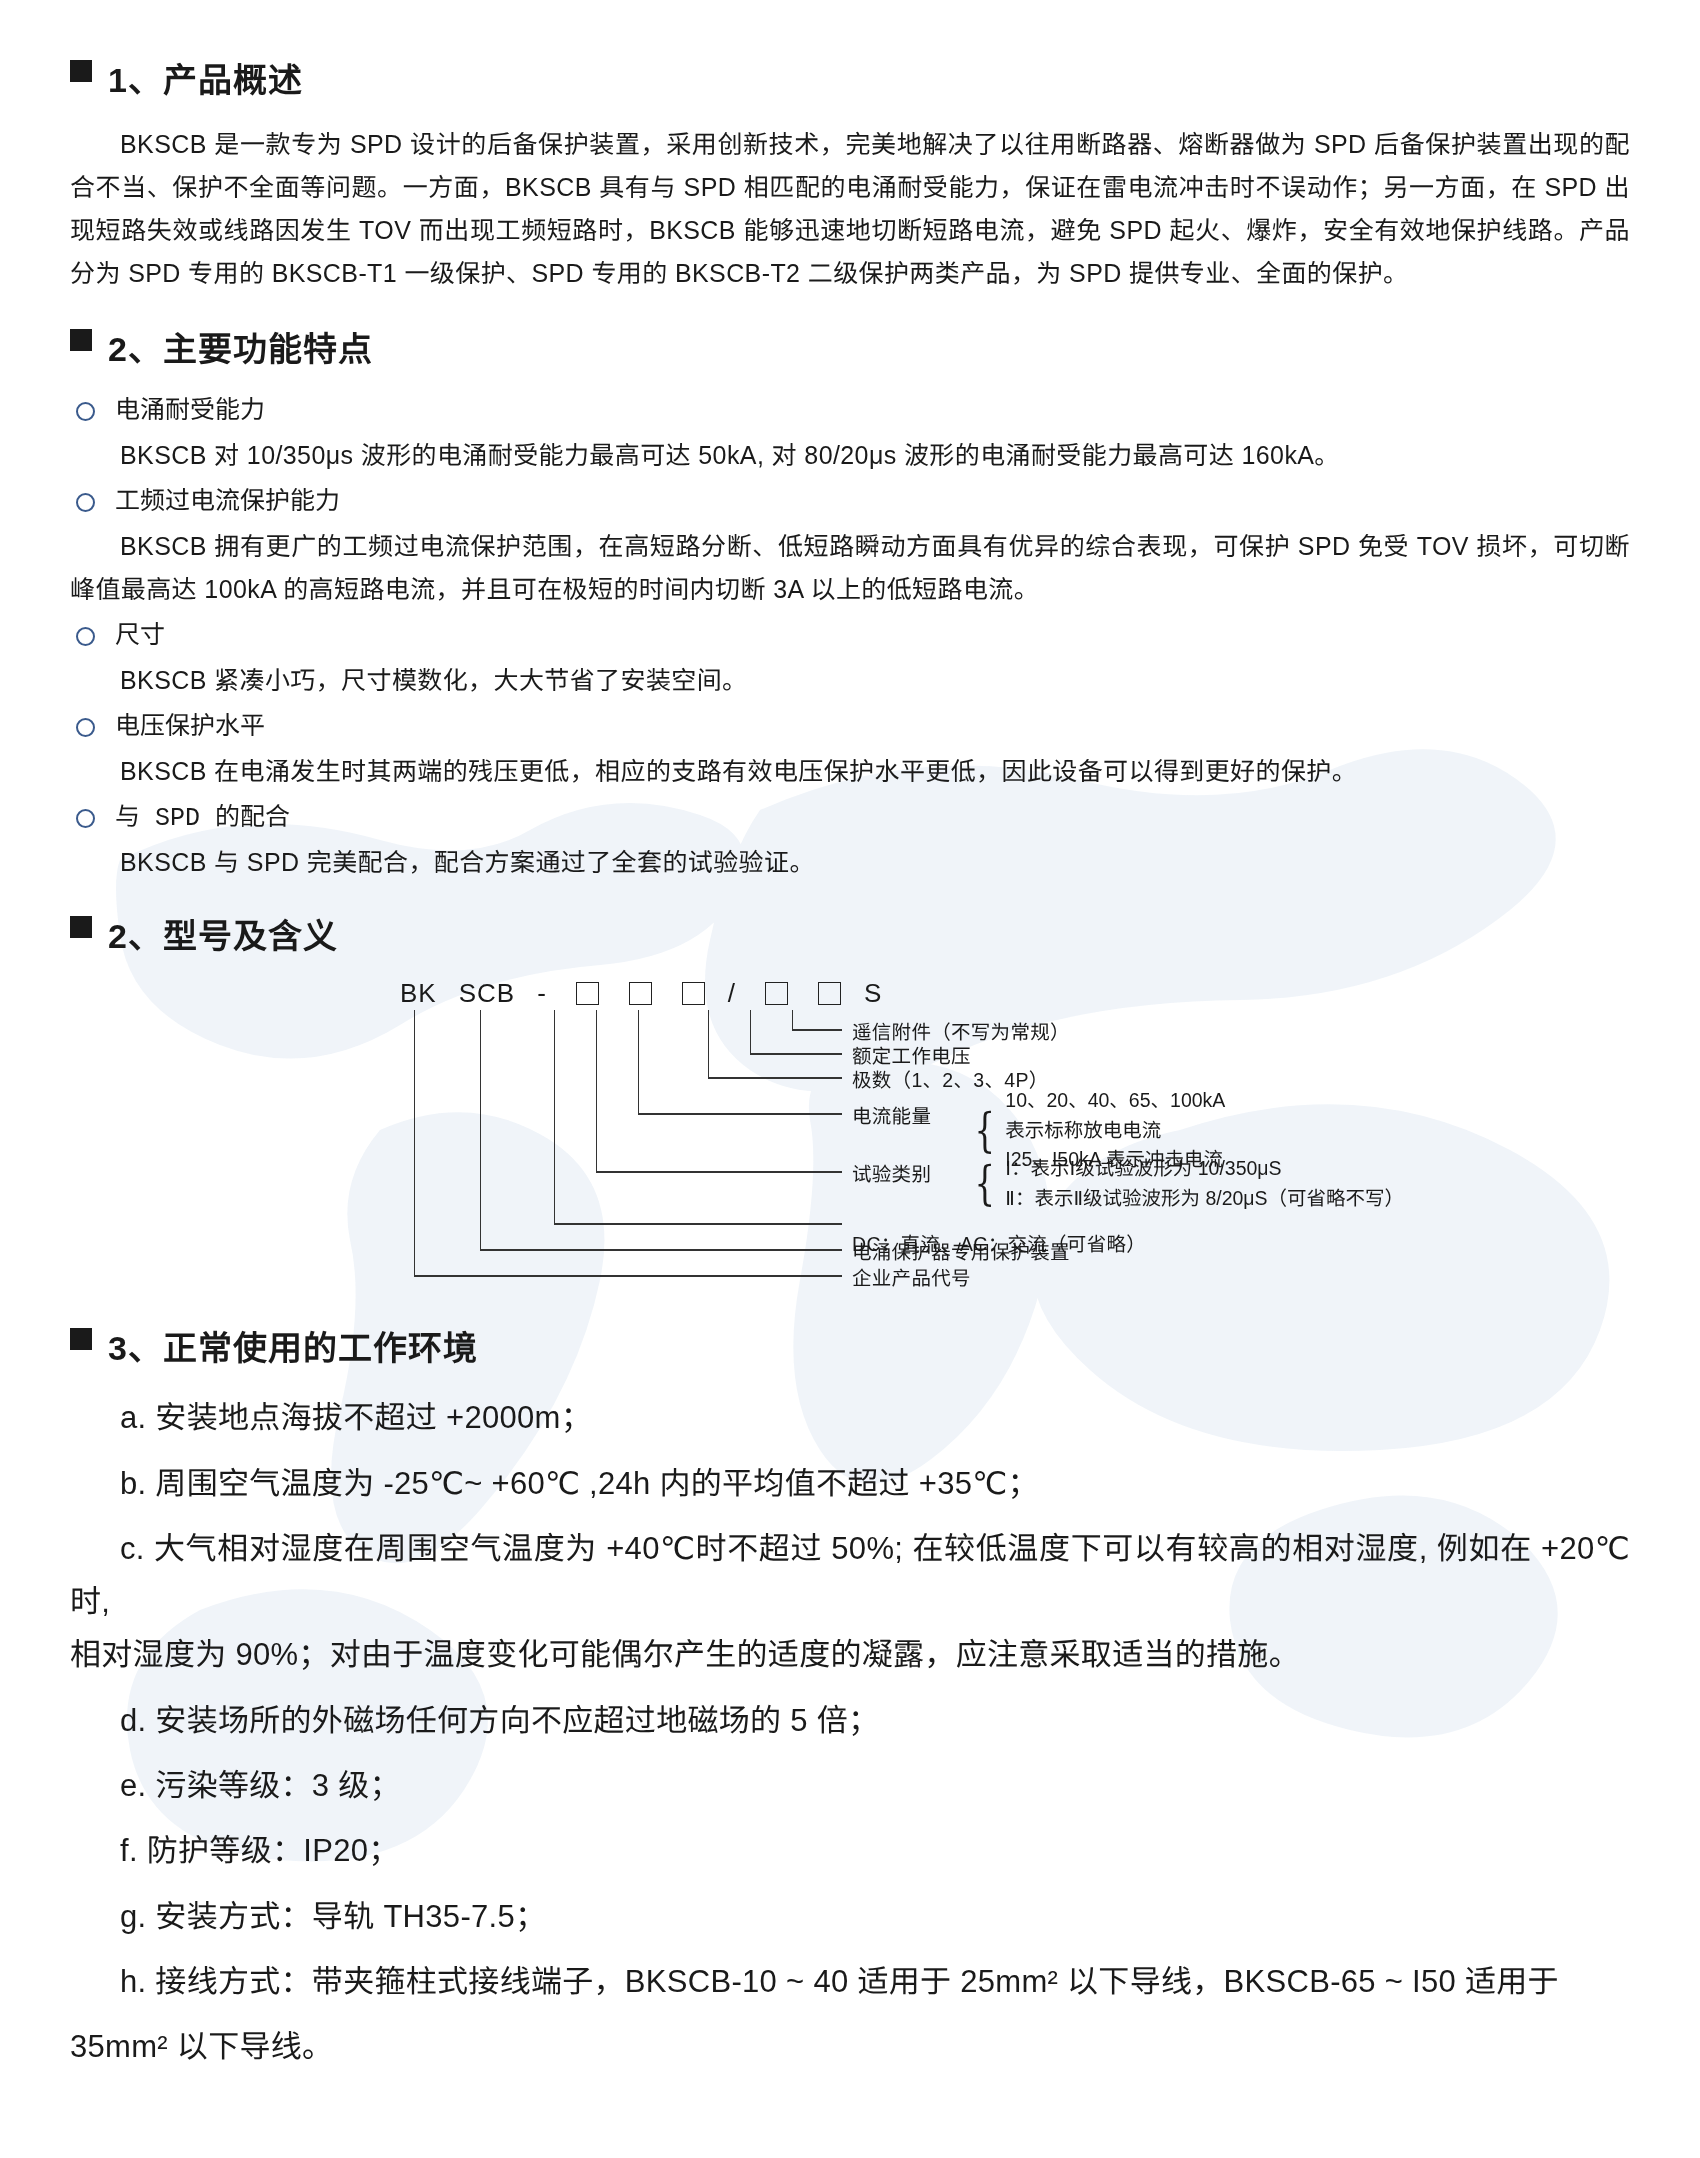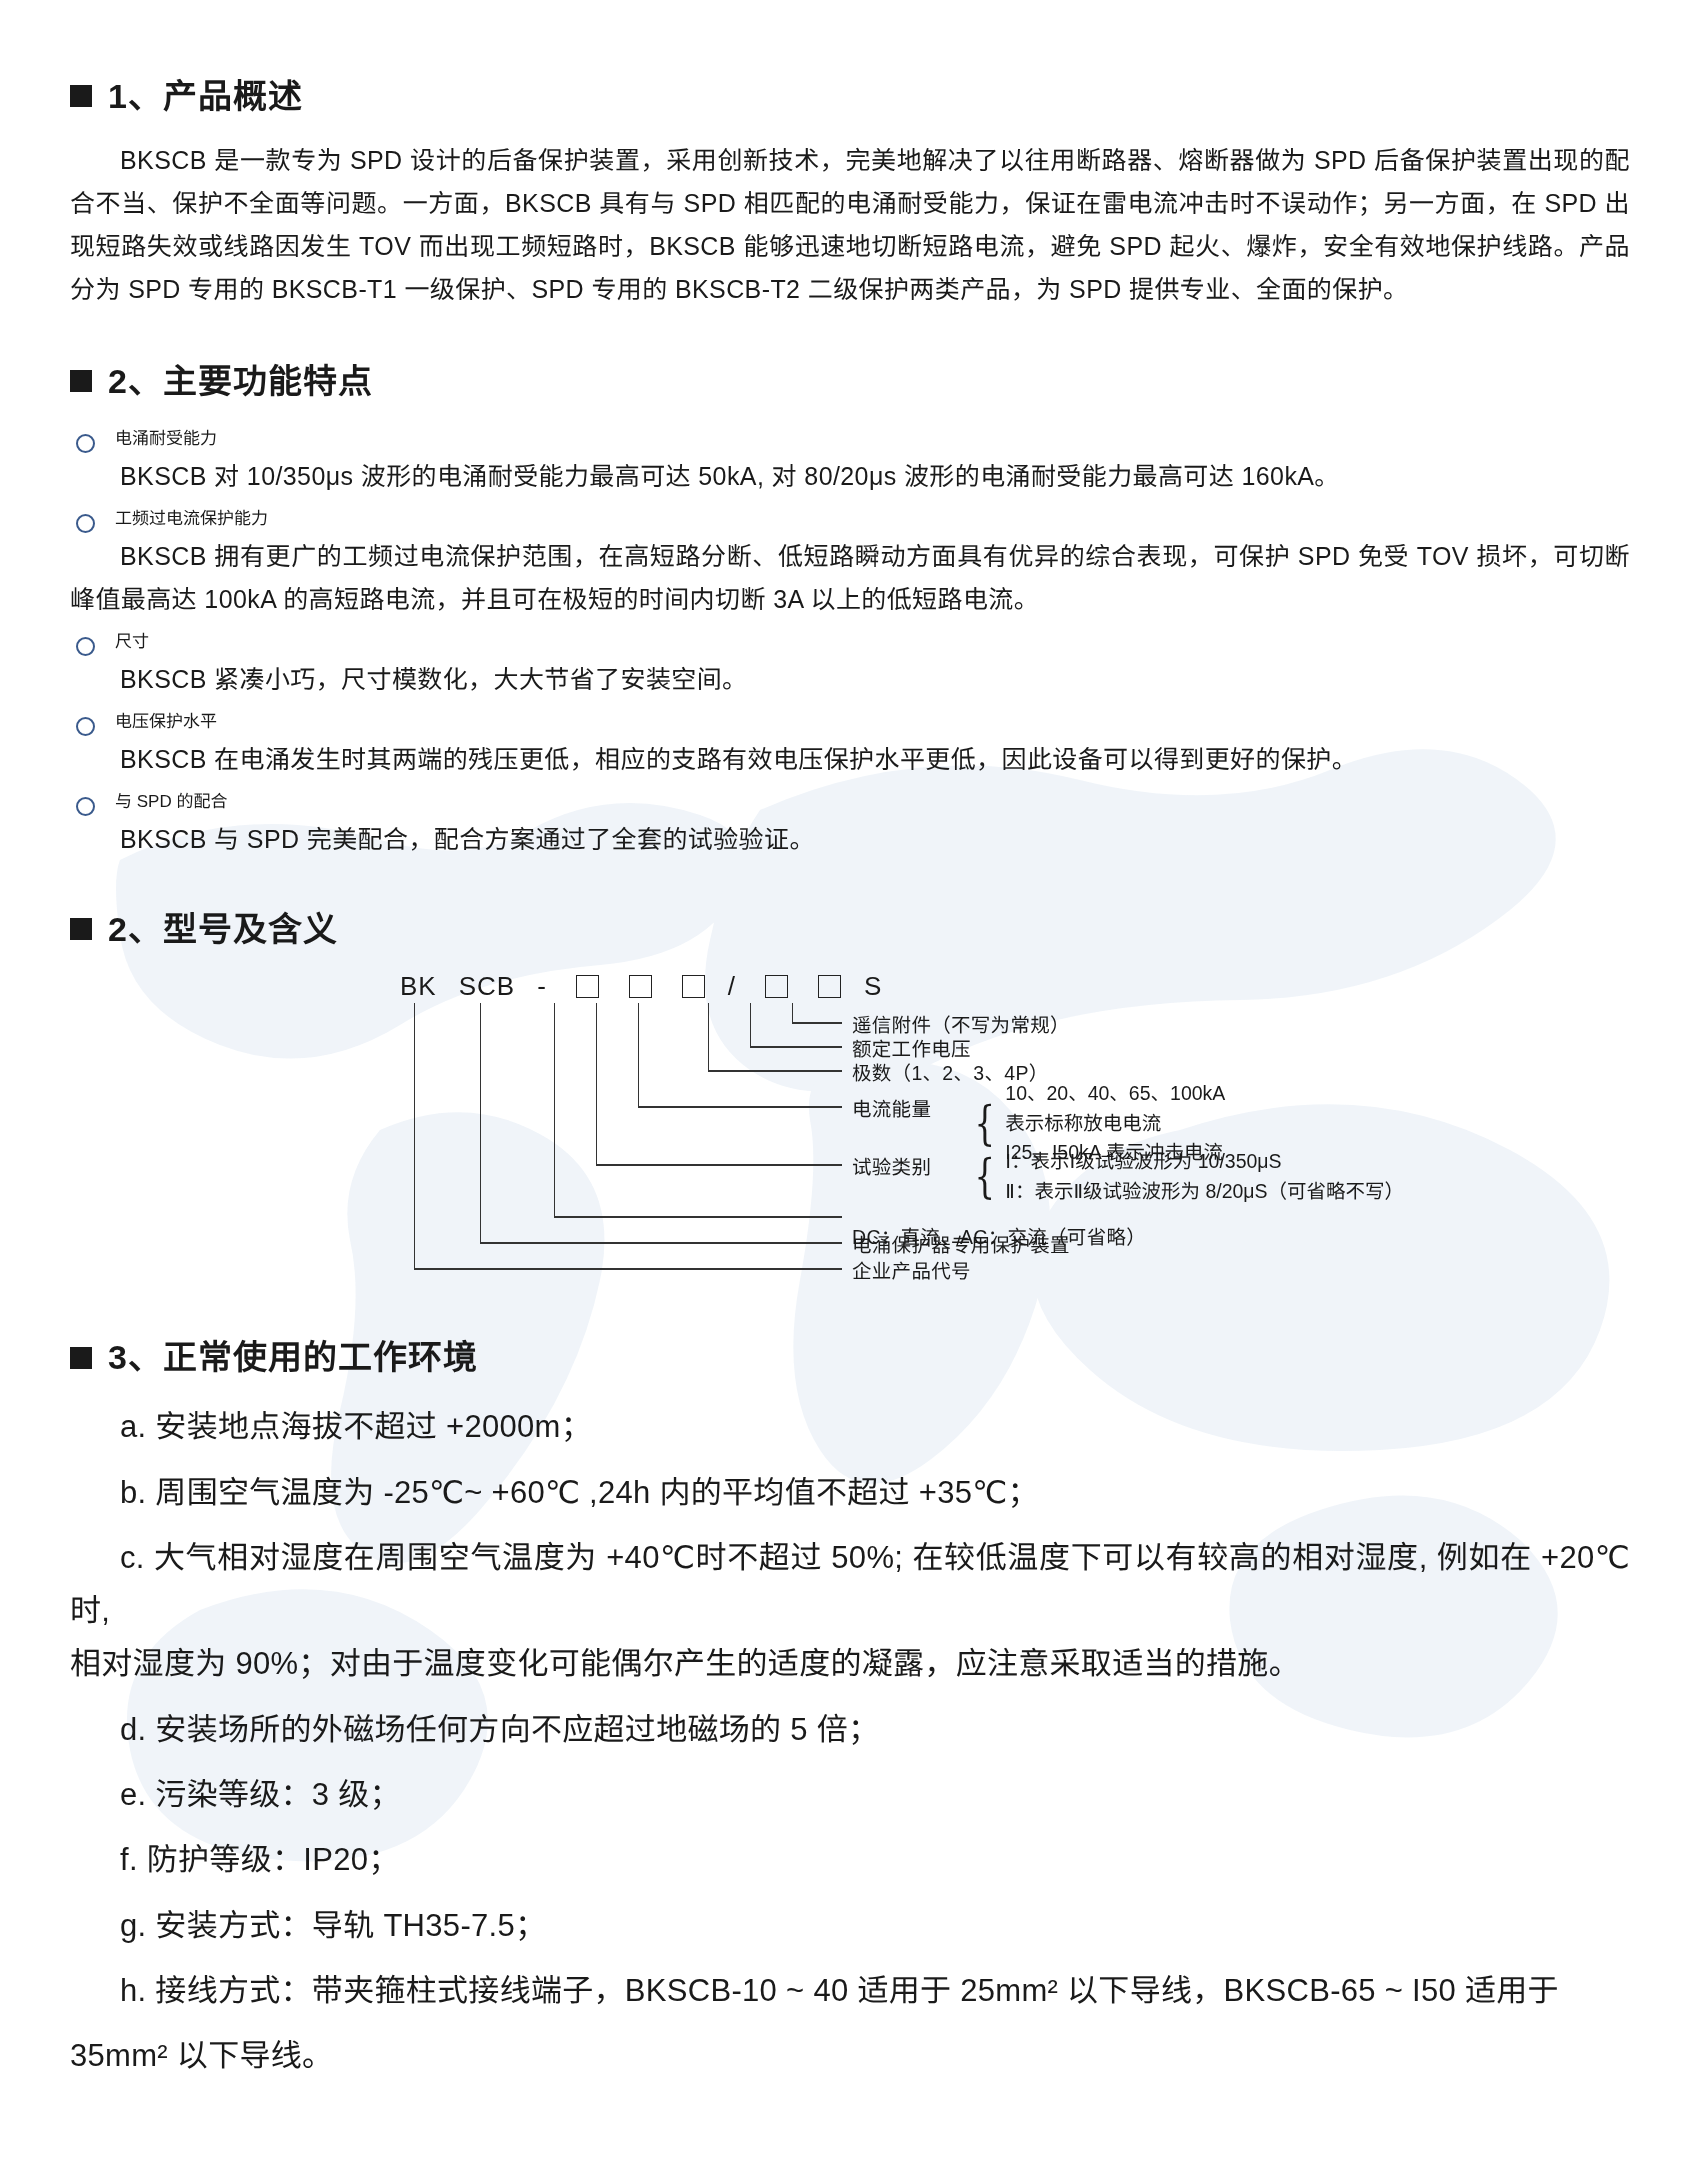--- a/index.html
+++ b/index.html
@@ -34,8 +34,7 @@
   
   .section-head {
     display: flex;
-    align-items: center;
-    margin: 16px 0 22px 0;
+    margin: 0 0 22px 0;
   }
   .section-head .marker {
     width: 22px;

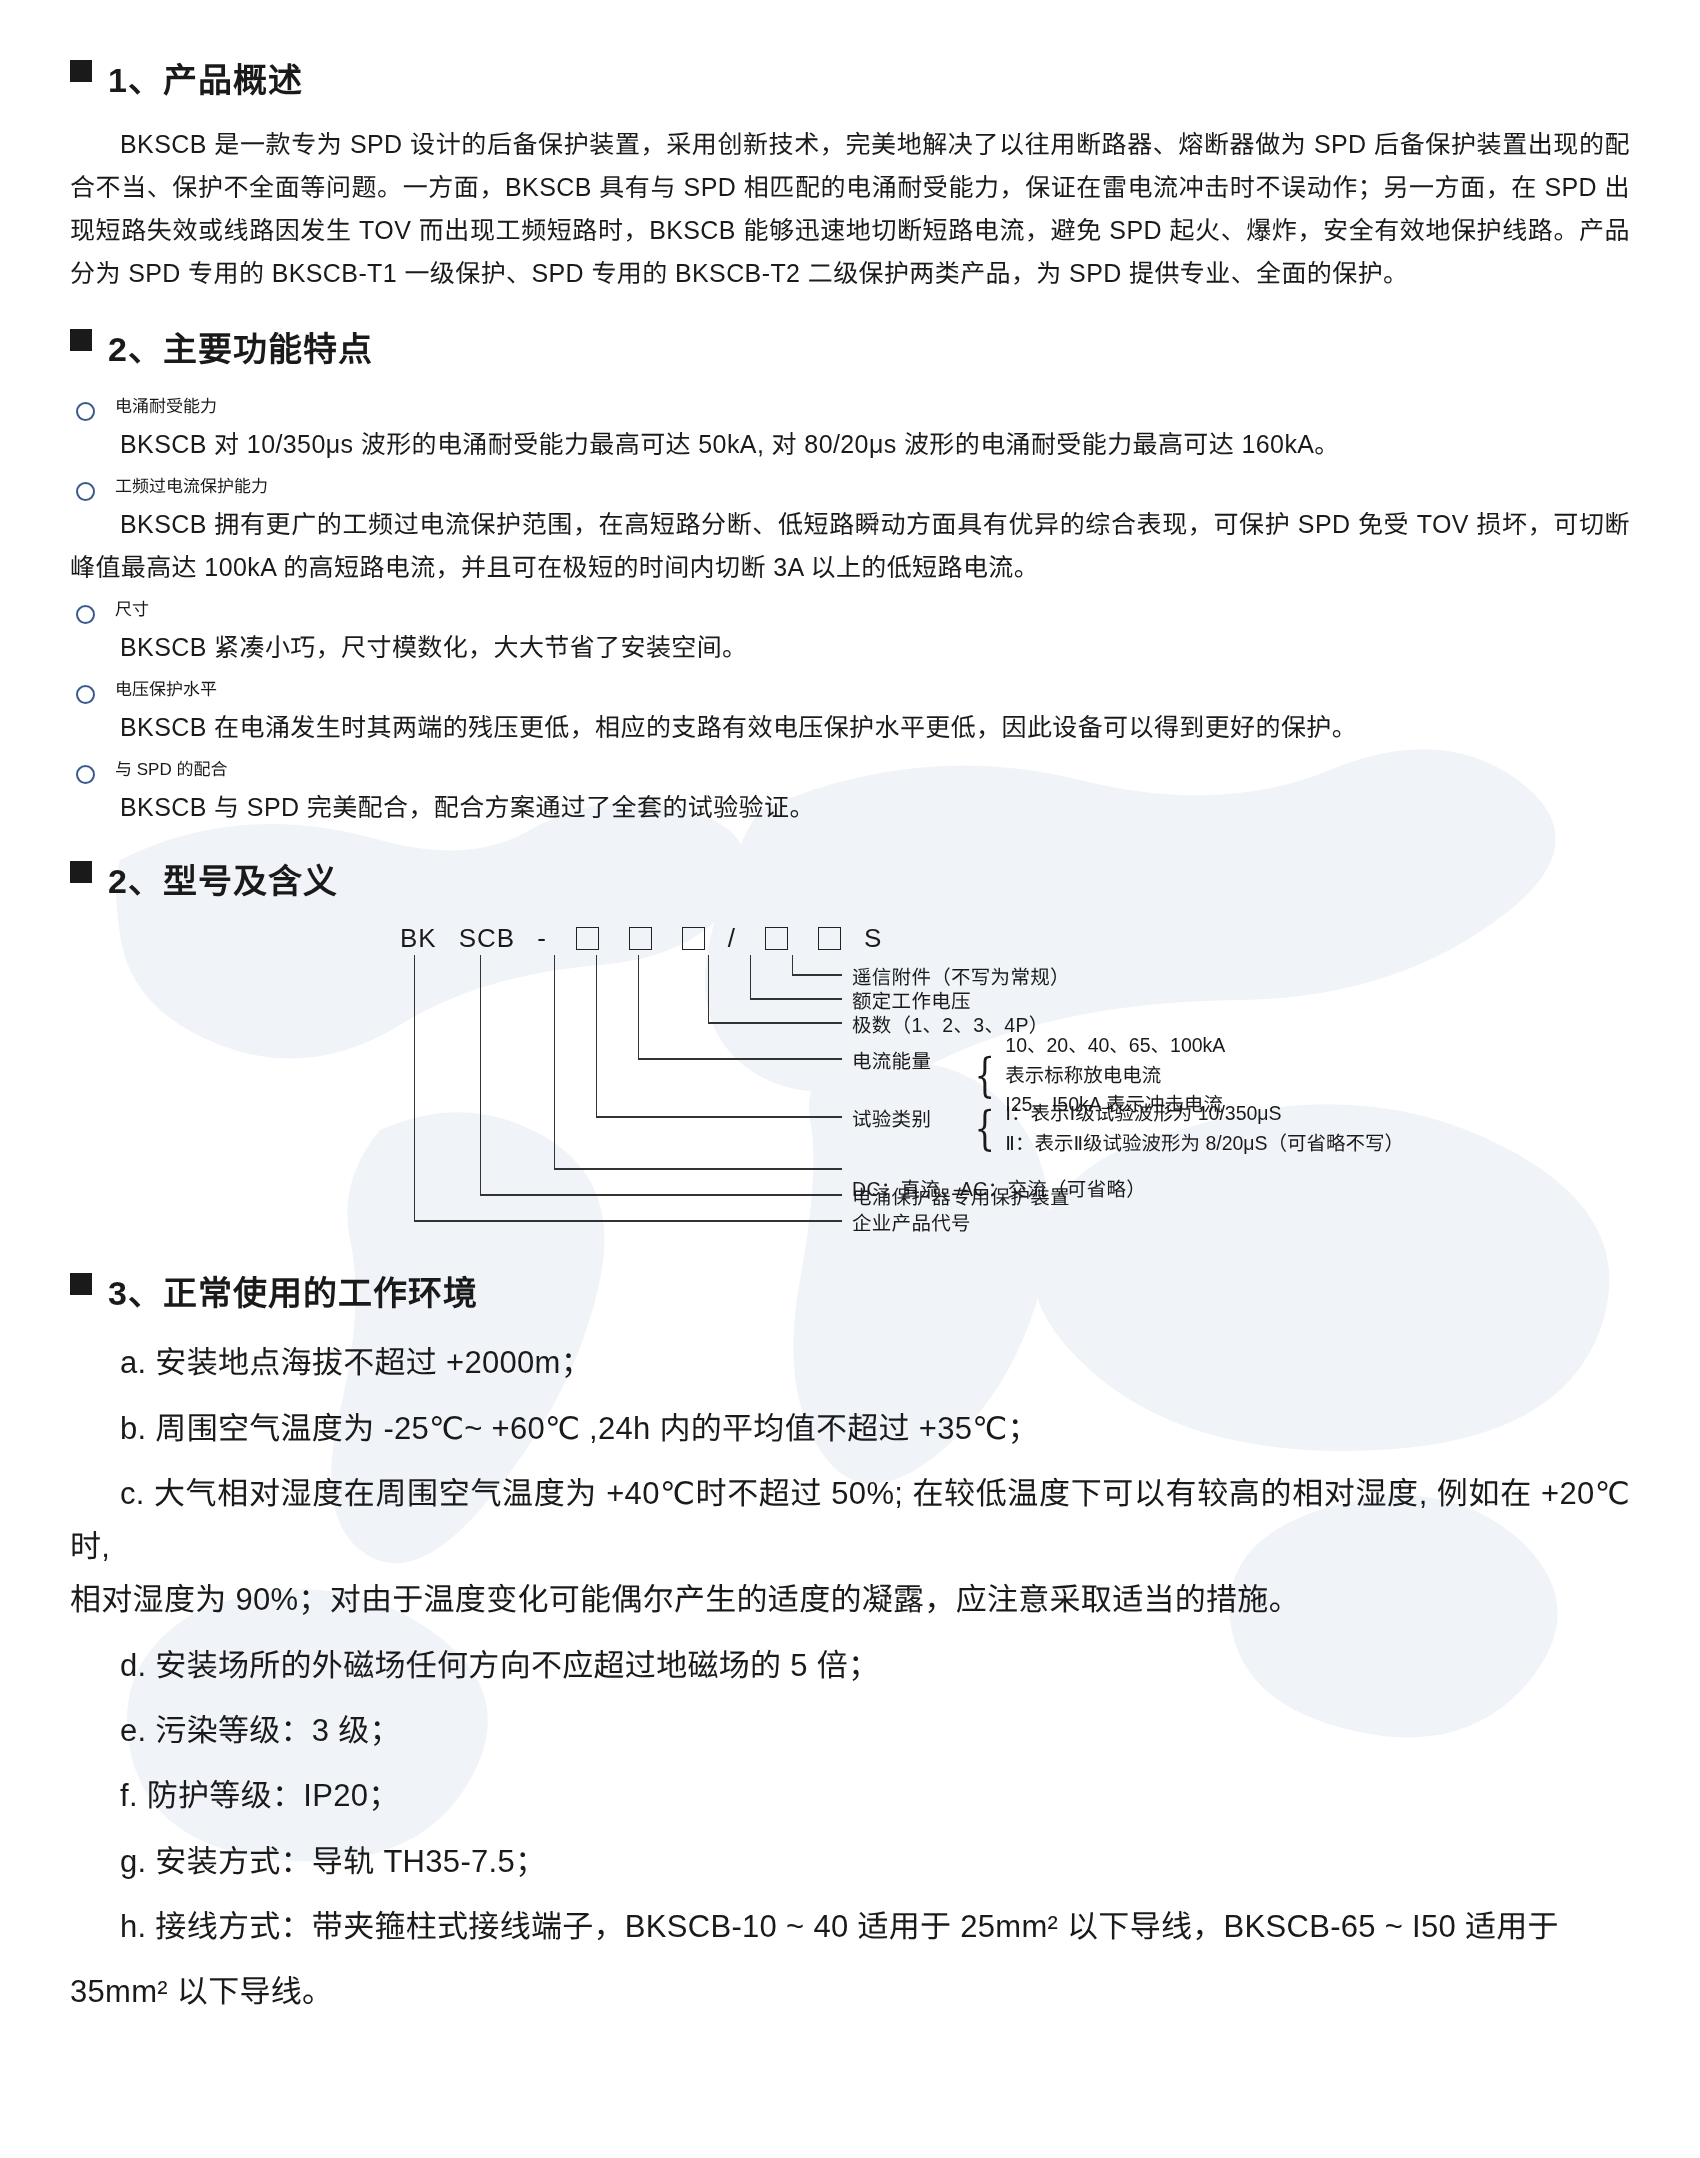--- a/index.html
+++ b/index.html
@@ -68,10 +68,11 @@
   }
   .feature-head {
     display: flex;
-    align-items: flex-end;
-    font-size: 17px;
+    align-items: flex-start;
+    font-size: 25px;
     line-height: 1.6;
     margin-bottom: 2px;
+    font-family: Liberation Mono, monospace;
   }
   .feature-head .bullet {
     width: 19px;

